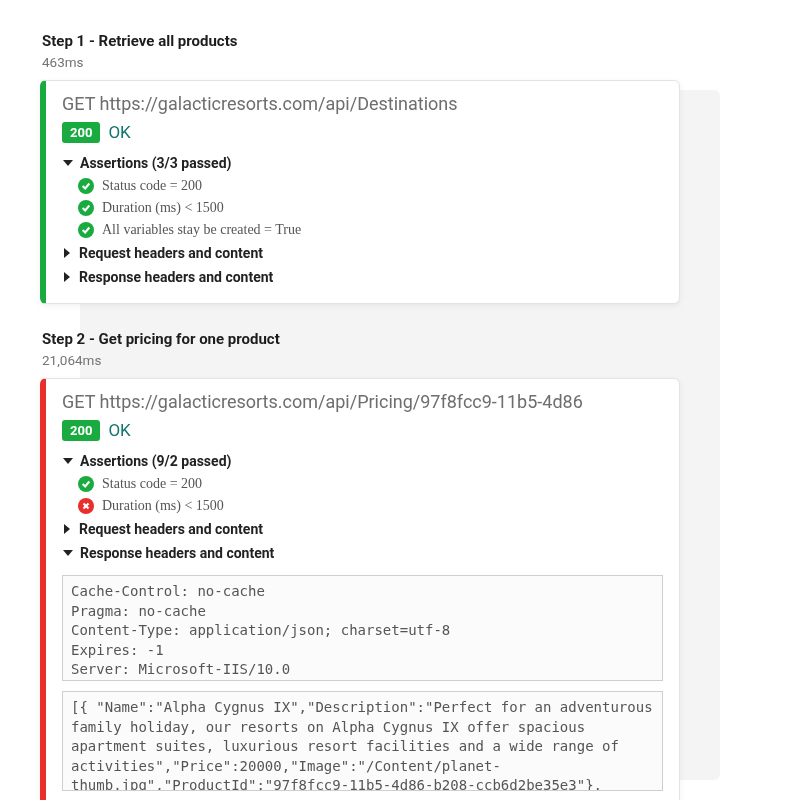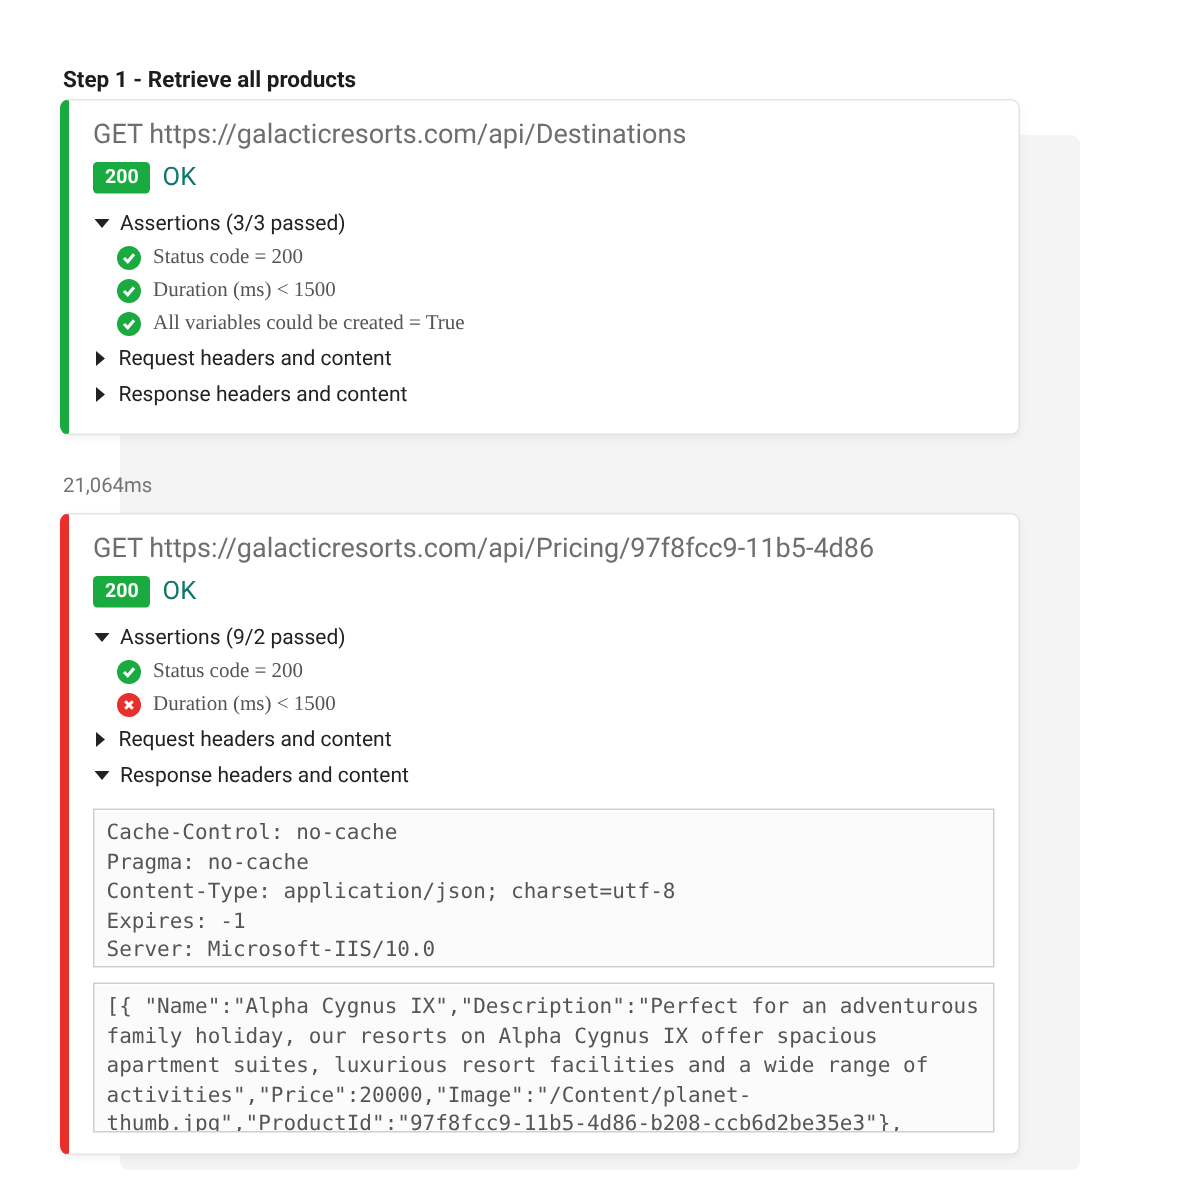--- a/index.html
+++ b/index.html
@@ -15,7 +15,7 @@
     height: 800px;
     position: relative;
     overflow: hidden;
-    padding: 44px 0 0 0;
+    padding: 32px 0 0 0;
   }
   .shadow-box {
     position: absolute;

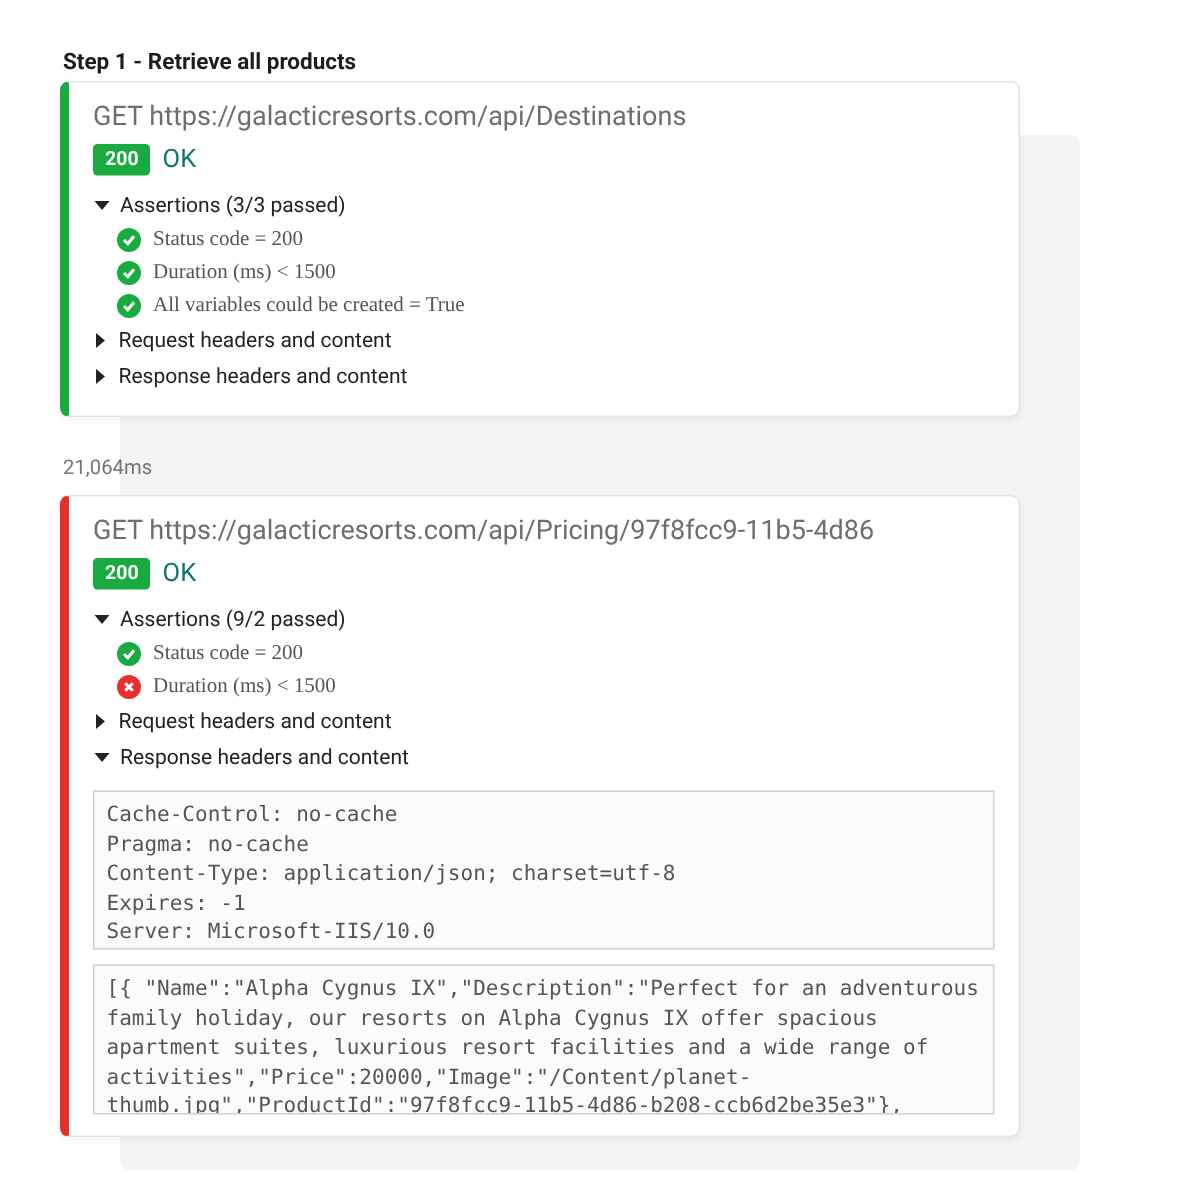--- a/index.html
+++ b/index.html
@@ -148,6 +148,7 @@
   <div class="shadow-box"></div>
   <div class="content" id="content-root">
       <div class="step-hdr">Step 1 - Retrieve all products</div>
+      <div class="step-time">463ms</div>
       <div class="card ok">
         <div class="req-line"><span>GET</span><span> https://galacticresorts.com/api/Destinations</span></div>
         <div class="status-row">

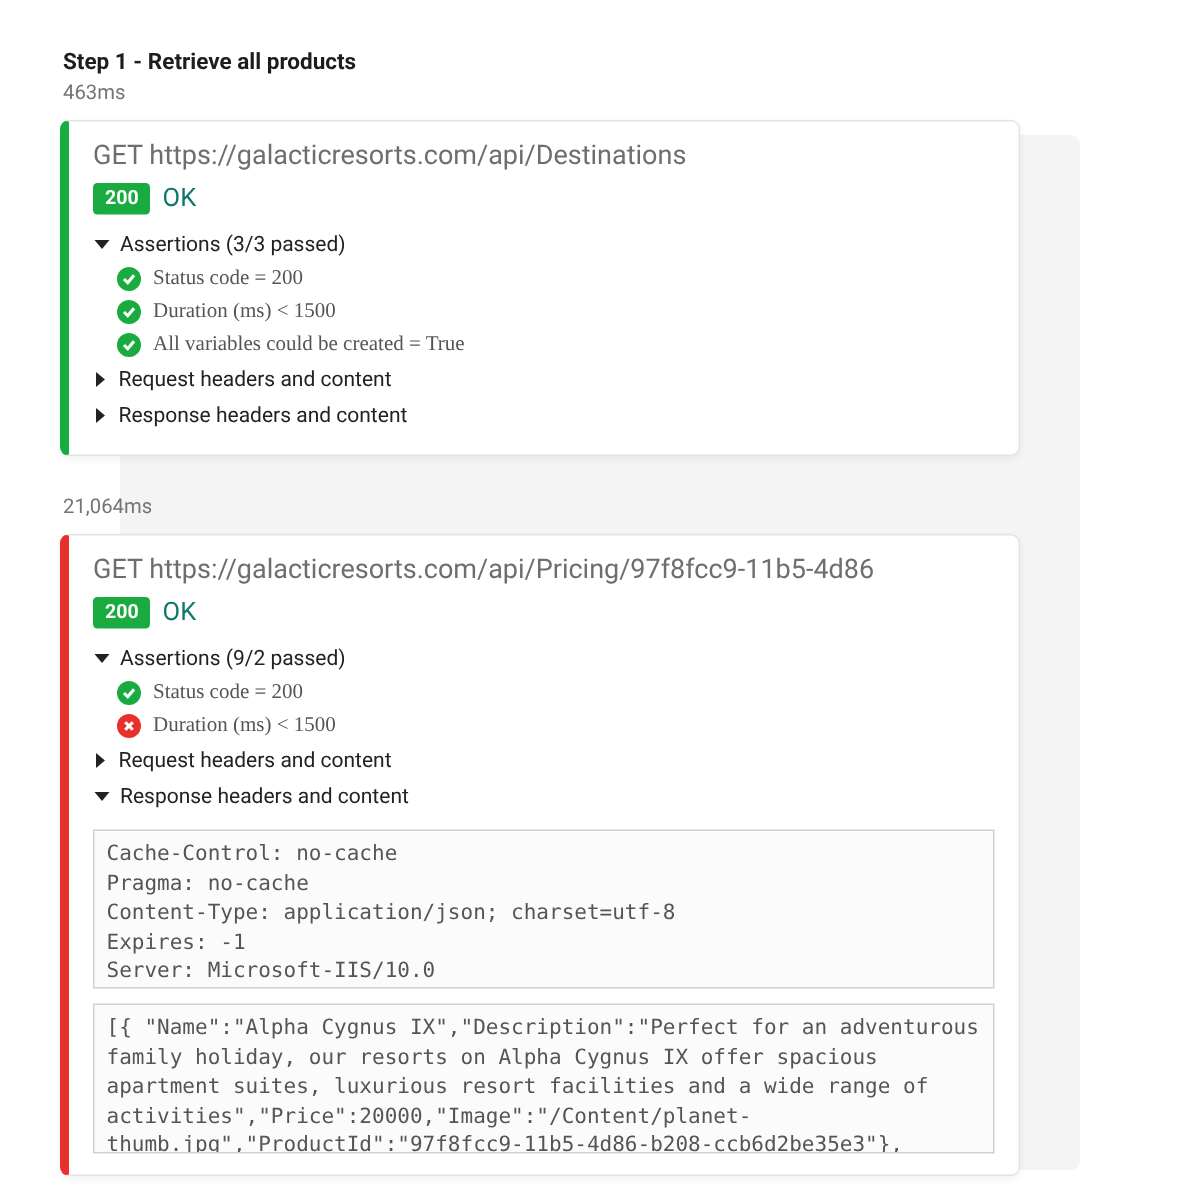--- a/index.html
+++ b/index.html
@@ -81,7 +81,7 @@
     align-items: center;
     gap: 6px;
     padding: 4px 0;
-    font-weight: 400;
+    font-weight: 700;
     font-size: 14px;
     color: #222;
     cursor: pointer;

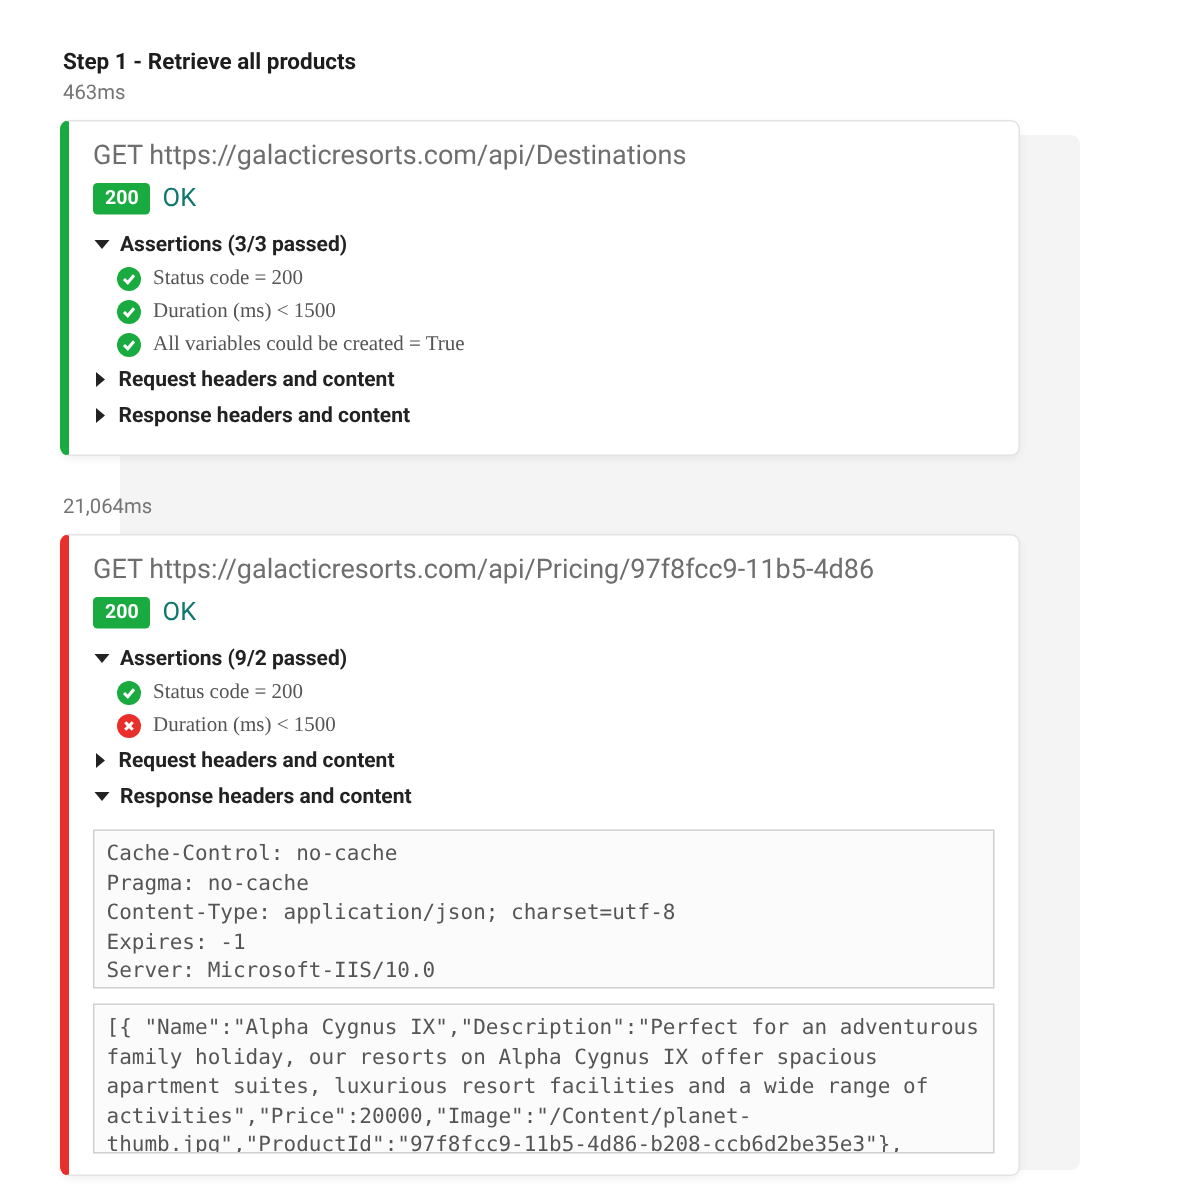--- a/index.html
+++ b/index.html
@@ -182,7 +182,7 @@
                 <path d="M2 6 L5 9 L10 3"></path>
               </svg>
             </span>
-            <span>All variables could be created = True</span>
+            <span>All variables stay be created = True</span>
           </div>
         </div>
         <div class="disc">

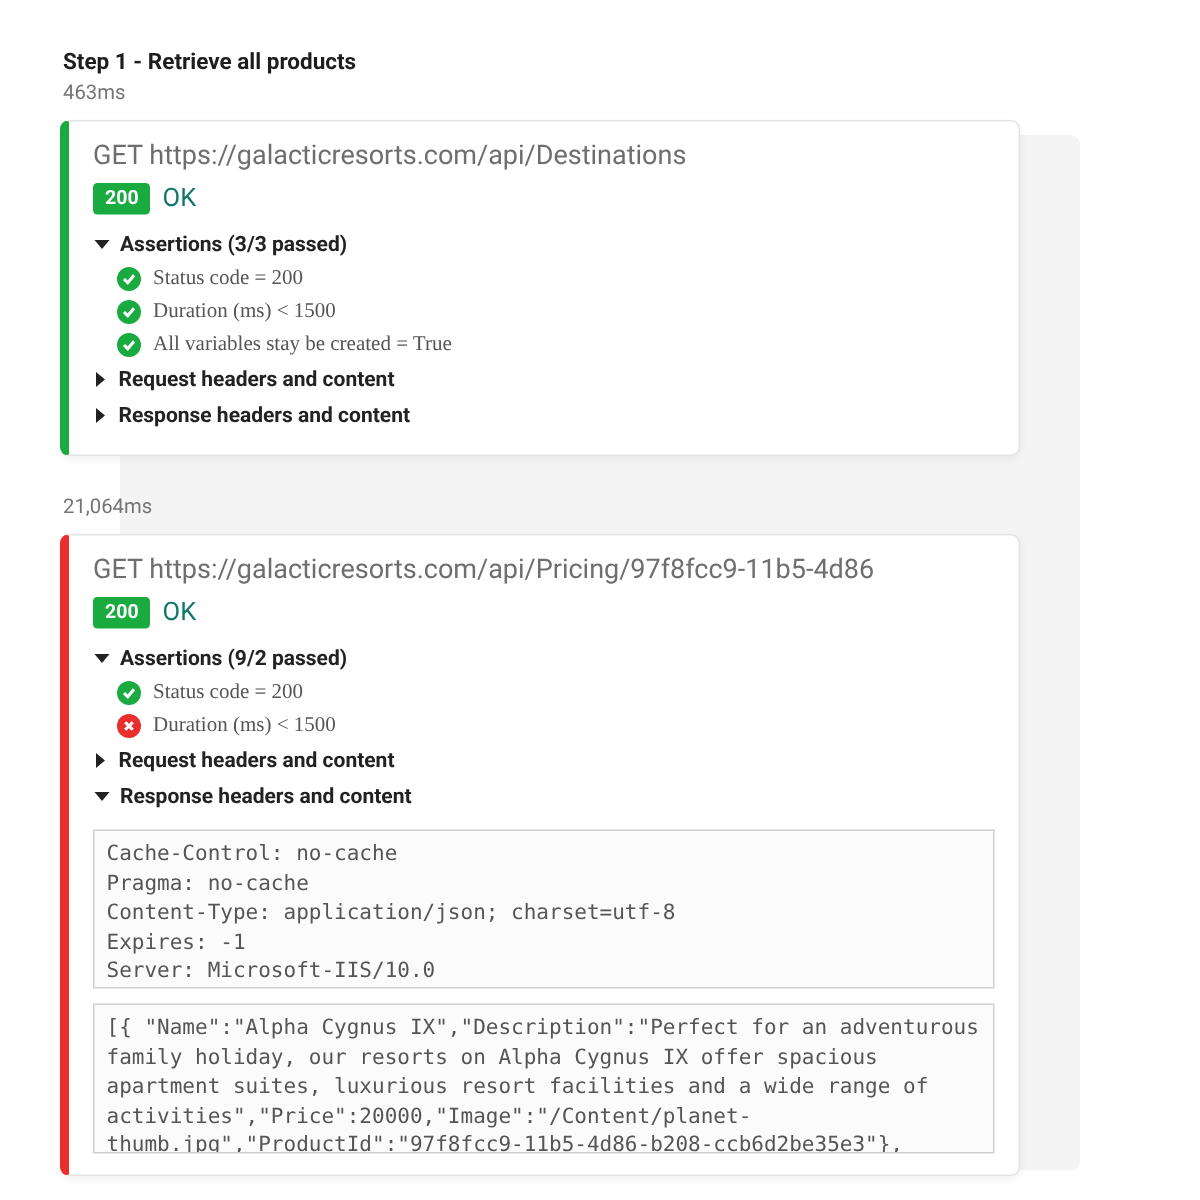--- a/index.html
+++ b/index.html
@@ -194,6 +194,7 @@
           <span>Response headers and content</span>
         </div>
       </div>
+      <div class="step-hdr">Step 2 - Get pricing for one product</div>
       <div class="step-time">21,064ms</div>
       <div class="card fail">
         <div class="req-line"><span>GET</span><span> https://galacticresorts.com/api/Pricing/97f8fcc9-11b5-4d86</span></div>

